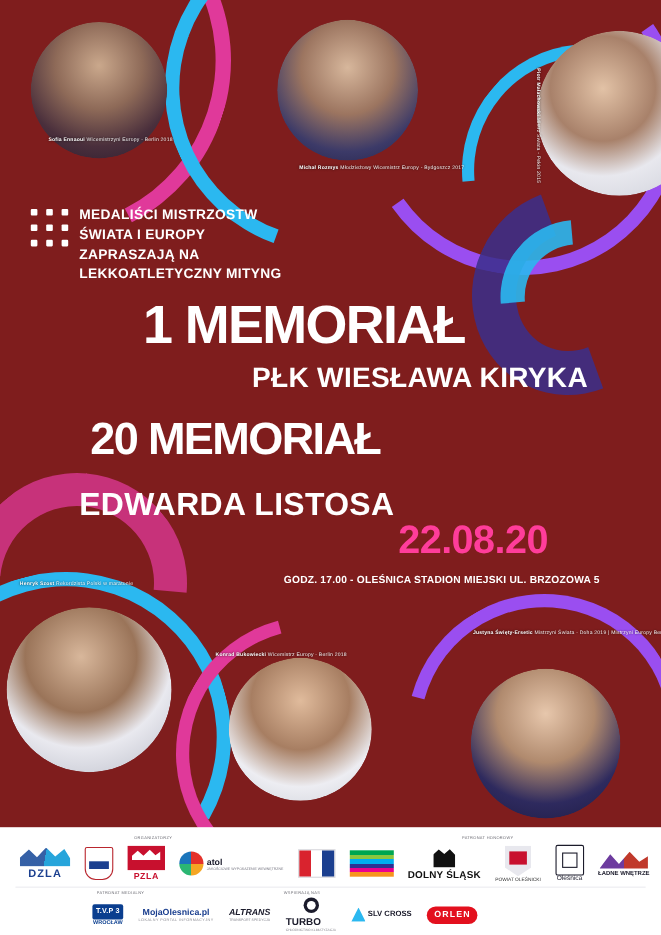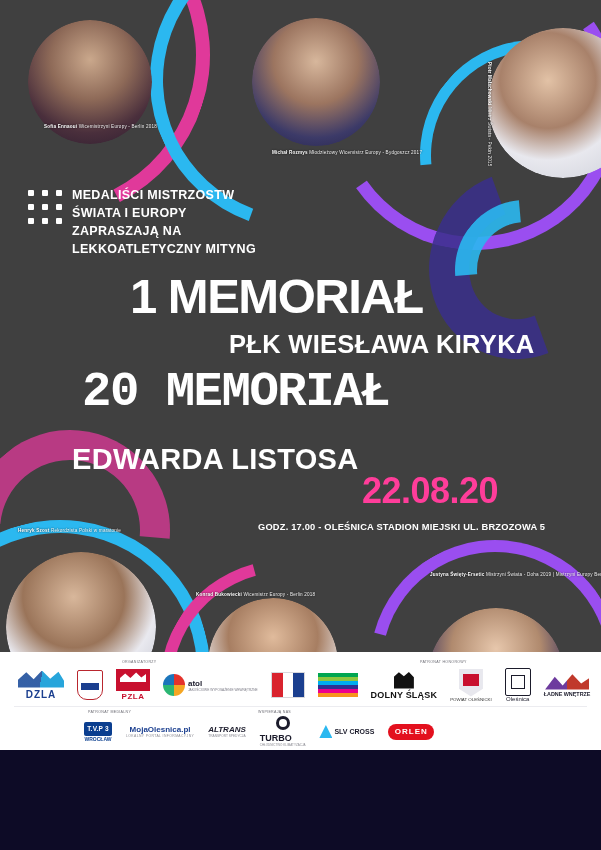--- a/index.html
+++ b/index.html
@@ -11,8 +11,8 @@
   }
   .poster {
     position: relative;
-    width: 601px; height: 750px;
-    background: #404040;
+    width: 601px; height: 850px;
+    background: #7f1d1d;
     overflow: hidden;
   }
   

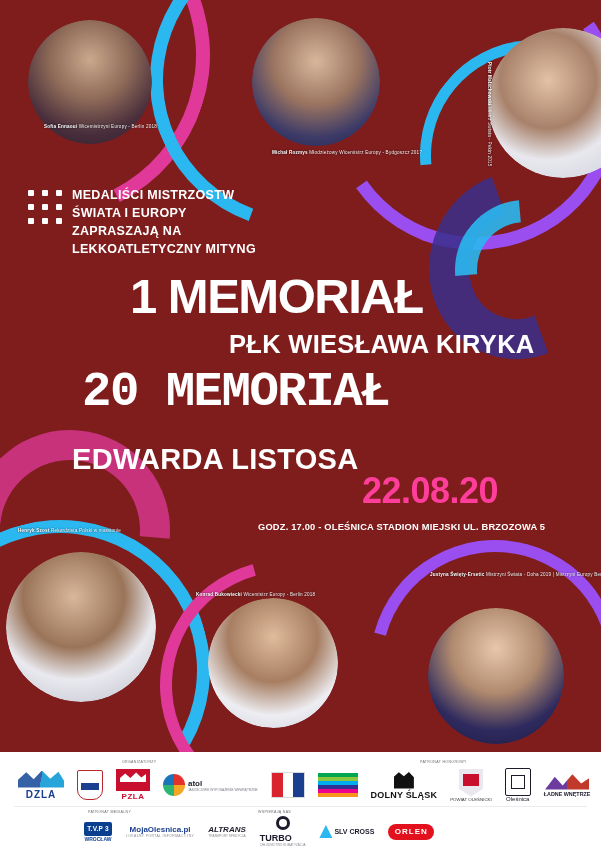--- a/index.html
+++ b/index.html
@@ -196,12 +196,11 @@
     letter-spacing: .3px;
   }
   .mem20 {
-    left: 82px; top: 364px;
-    color: #ffffff;
-    font-size: 49px;
+    left: 82px; top: 376px;
+    color: #ffffff;
+    font-size: 41px;
     font-weight: bold;
     letter-spacing: -1.5px;
-    font-family: Liberation Mono, monospace;
   }
   .listos {
     left: 72px; top: 443px;

